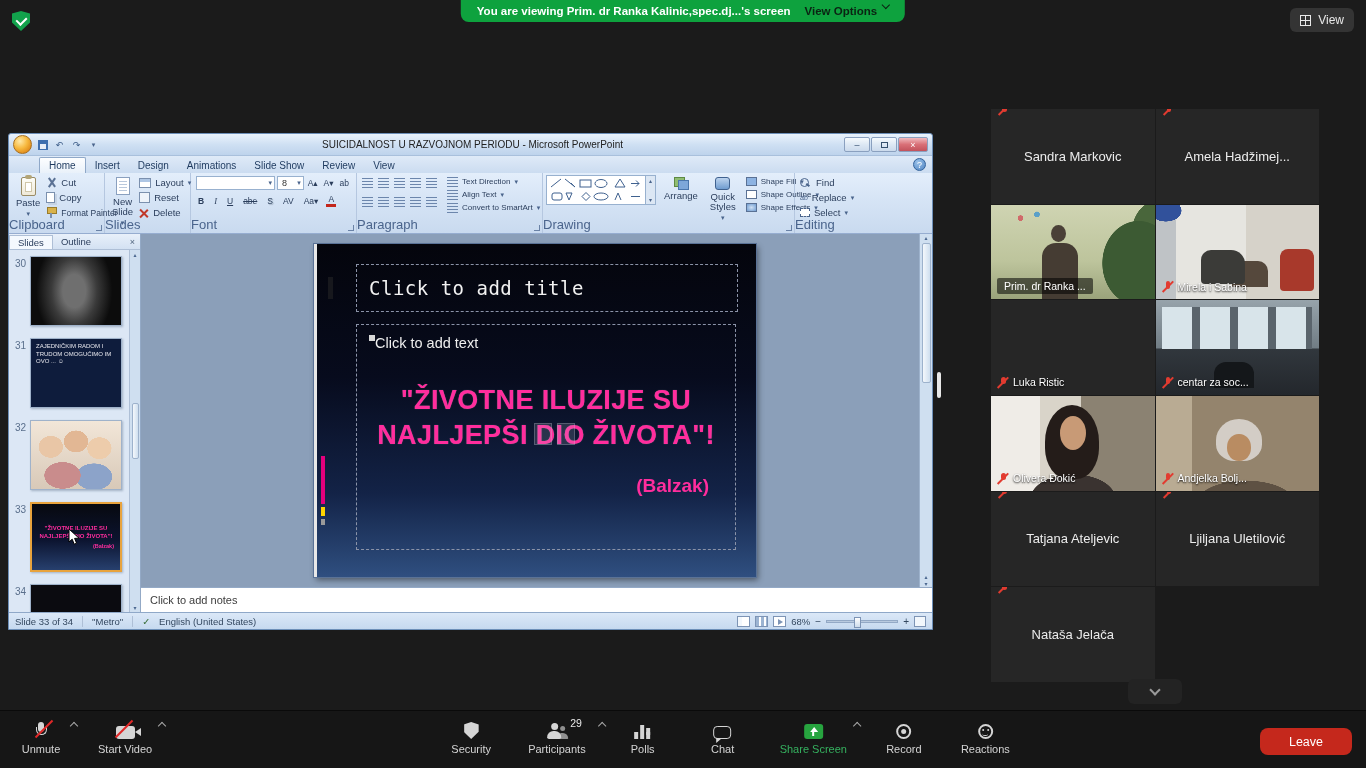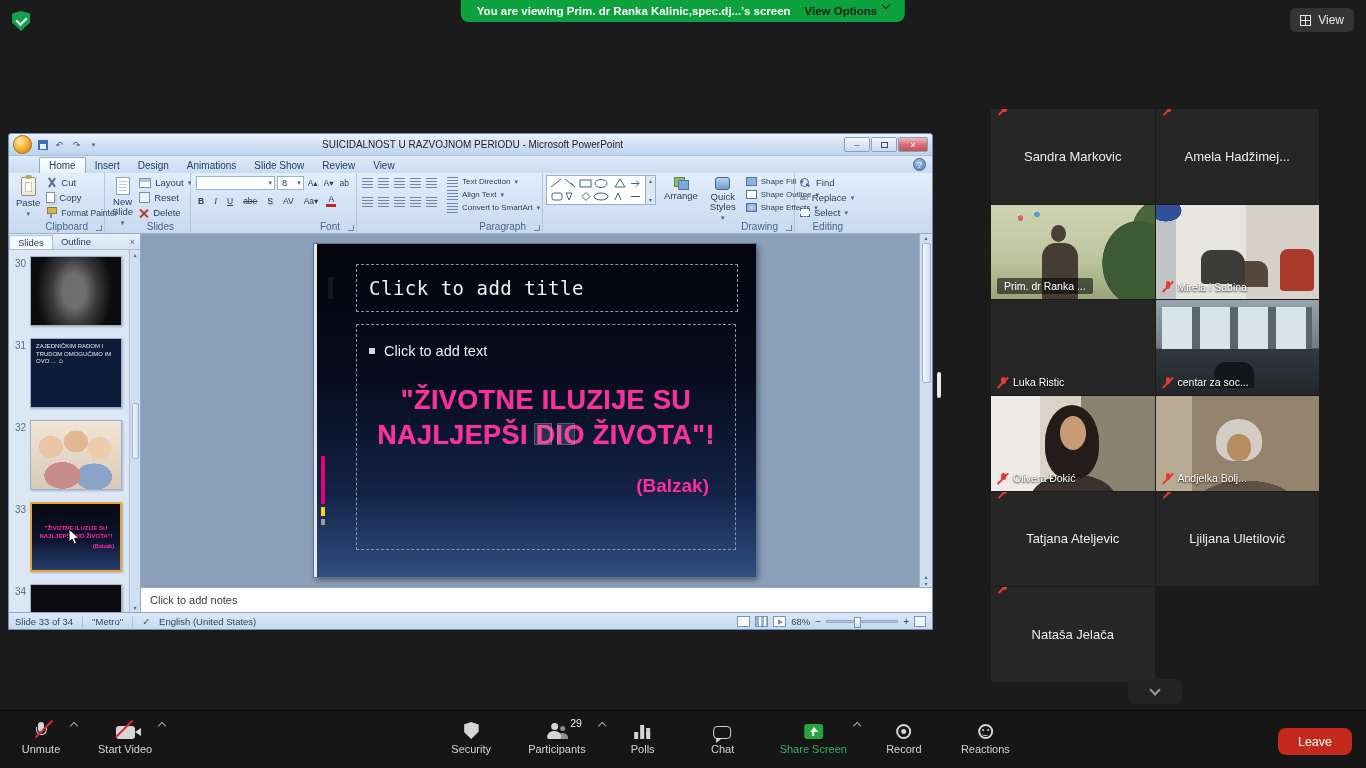--- a/index.html
+++ b/index.html
@@ -58,7 +58,7 @@
   .ribbon{position:absolute;left:0;top:39px;right:0;height:61px;display:flex;
     background:linear-gradient(#e3eefb,#d7e5f6 40%,#c9daef);border-bottom:1px solid #96add0;}
   .rgroup{position:relative;height:100%;border-right:1px solid #b5c7e0;padding:2px 3px 12px;}
-  .rglabel{position:absolute;bottom:1px;left:0;right:16px;text-align:right;font-size:10px;color:#4a648c;}
+  .rglabel{position:absolute;bottom:1px;left:0;right:4px;text-align:left;font-size:13px;color:#4a648c;}
   .dlg{position:absolute;right:2px;bottom:2px;width:6px;height:6px;border-right:1px solid #6a82a6;
     border-bottom:1px solid #6a82a6;cursor:pointer;}
   .bigbtn{display:flex;flex-direction:column;align-items:center;justify-content:flex-start;text-align:center;

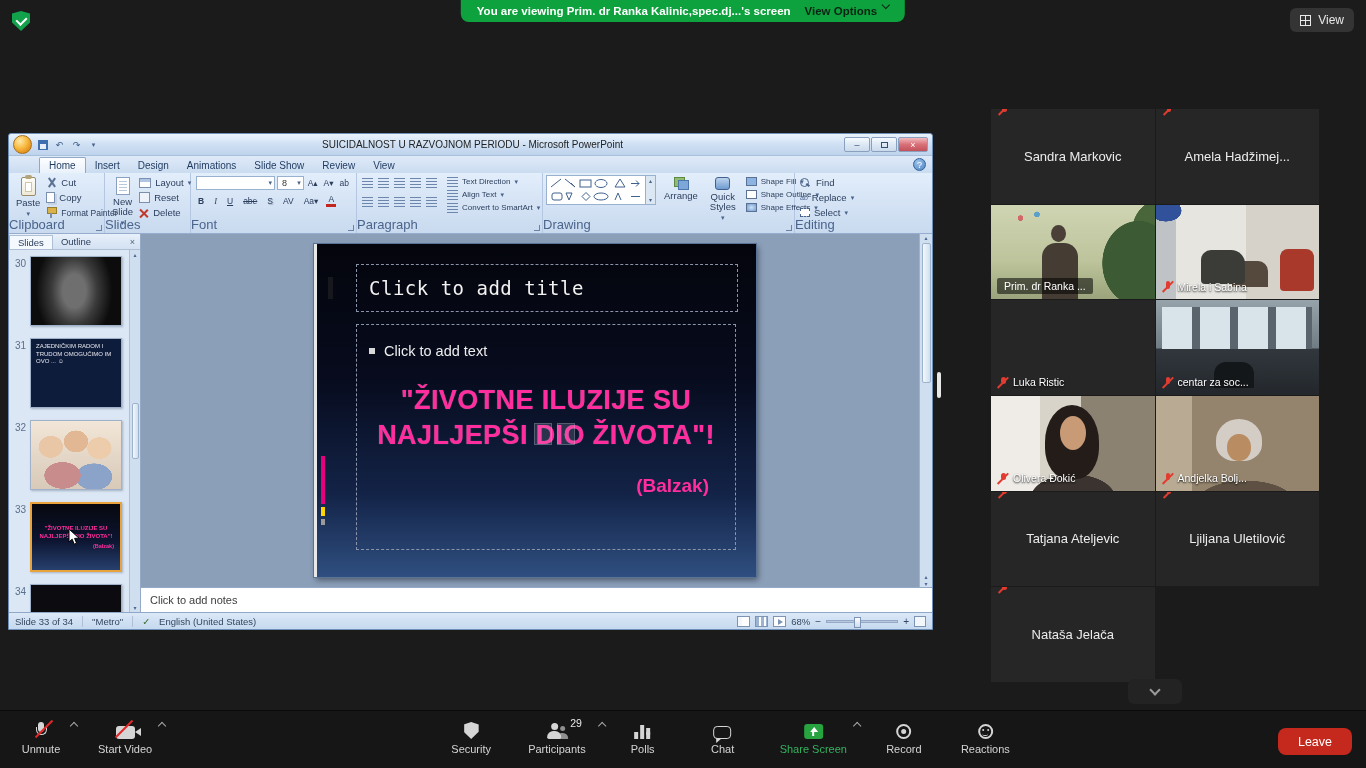--- a/index.html
+++ b/index.html
@@ -150,7 +150,7 @@
     display:flex;align-items:center;padding:0 12px;cursor:text;}
   .ph-title .phtxt{font-family:"DejaVu Sans Mono",monospace;font-size:19px;color:#f2f2f2;letter-spacing:.5px;}
   .ph-body{position:absolute;left:42px;top:80px;width:380px;height:226px;border:1px dashed #8b93a8;cursor:text;}
-  .bullet-line{position:absolute;left:12px;top:18px;display:flex;align-items:center;gap:9px;color:#efefef;font-size:14.5px;}
+  .bullet-line{position:absolute;left:12px;top:10px;display:flex;color:#efefef;font-size:14.5px;}
   .sqb{width:6px;height:6px;background:#d8d8d8;}
   .quote{position:absolute;left:0;right:0;top:58px;text-align:center;color:#ff2d9d;font-weight:bold;
     font-size:27px;line-height:1.3;letter-spacing:.4px;text-shadow:0 0 1px rgba(255,255,255,.35);}

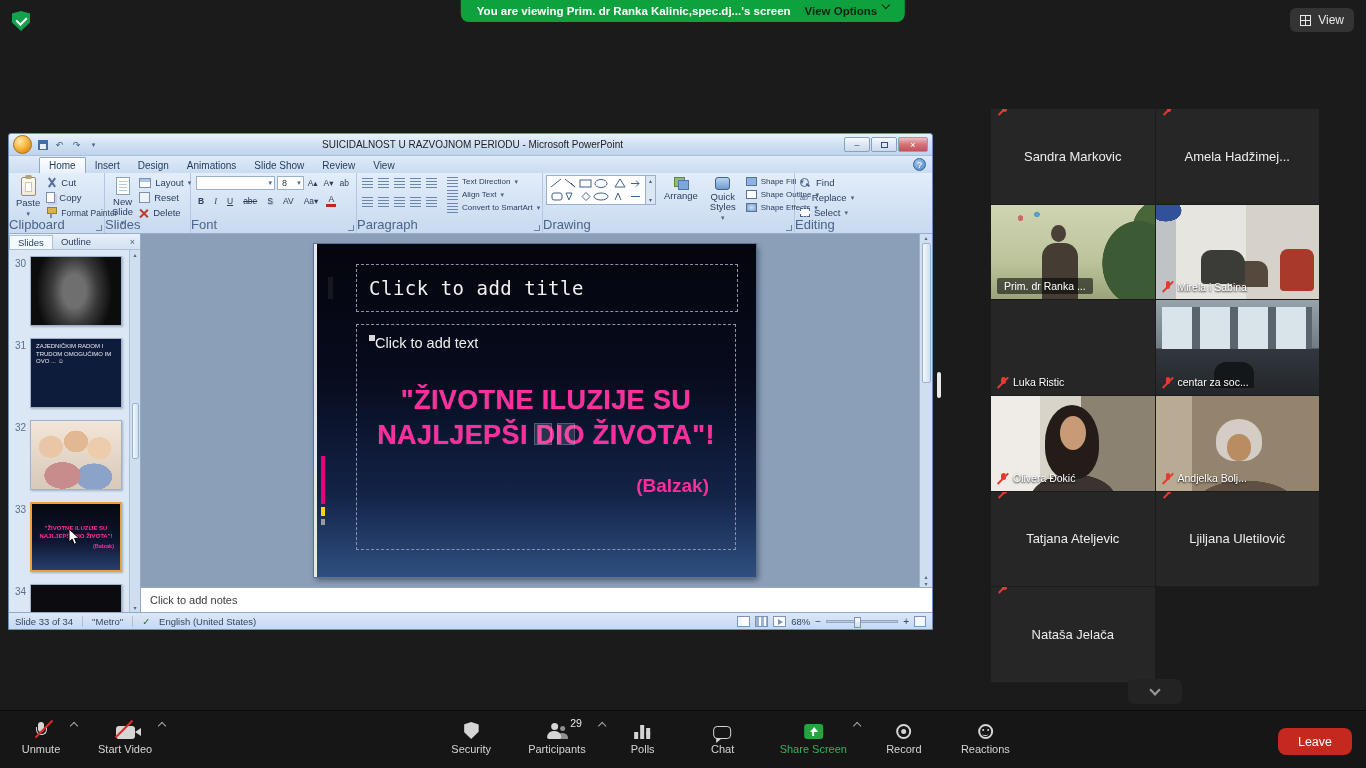--- a/index.html
+++ b/index.html
@@ -281,7 +281,7 @@
     box-shadow:5px 0 0 #d5d5d5;}
   .react-ic::after{content:"";position:absolute;left:2.5px;top:5px;width:6px;height:4px;border-bottom:1.8px solid #d5d5d5;border-radius:50%;}
   .leave{position:absolute;right:14px;top:728px;height:27px;background:#c5281c;border-radius:8px;display:flex;
-    align-items:center;justify-content:center;padding:0 20px;color:#fff;font-size:12.5px;cursor:pointer;z-index:3;}
+    align-items:center;justify-content:center;padding:0 29px;color:#fff;font-size:12.5px;cursor:pointer;z-index:3;}
 </style>
 </head>
 <body>

